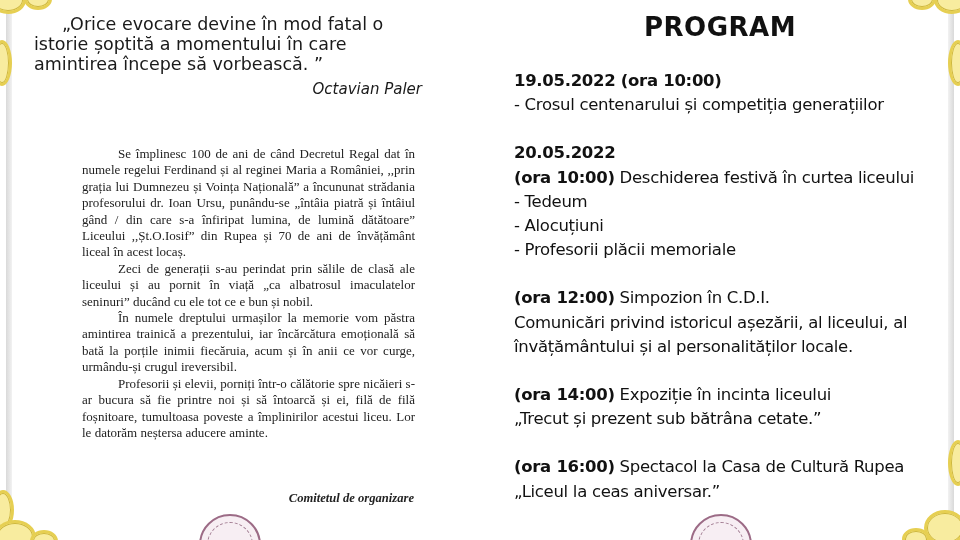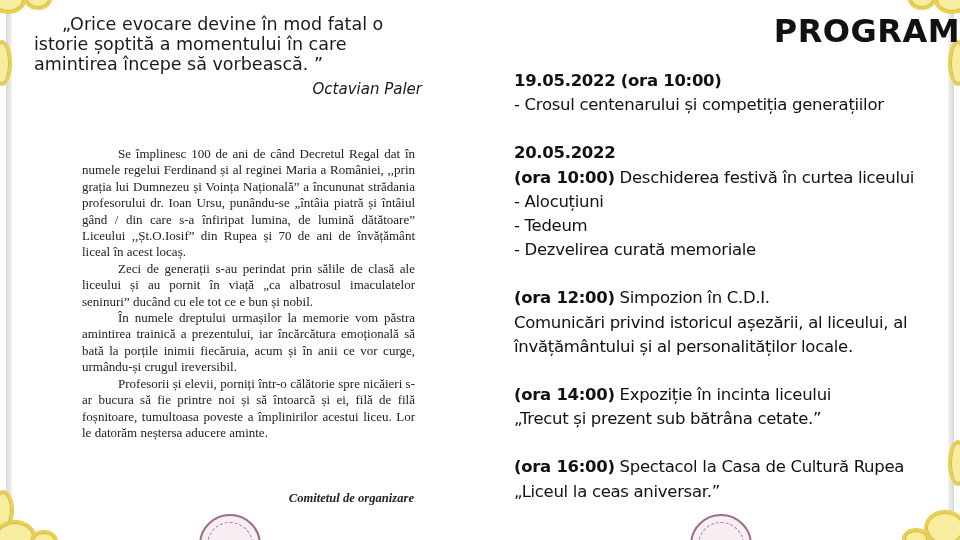--- a/index.html
+++ b/index.html
@@ -67,8 +67,8 @@
     .seal-left { left: 199px; }
     .seal-right { left: 210px; }
     .prog-title {
-      position: absolute; left: 0; width: 480px; top: 12px; text-align: right;
-      font-family: "DejaVu Sans", sans-serif; font-weight: bold; font-size: 32px;
+      position: absolute; left: 0; width: 480px; top: 12px; text-align: center;
+      font-family: "DejaVu Sans", sans-serif; font-weight: bold; font-size: 26px;
       letter-spacing: 0.5px; color: #111;
     }
     .prog {

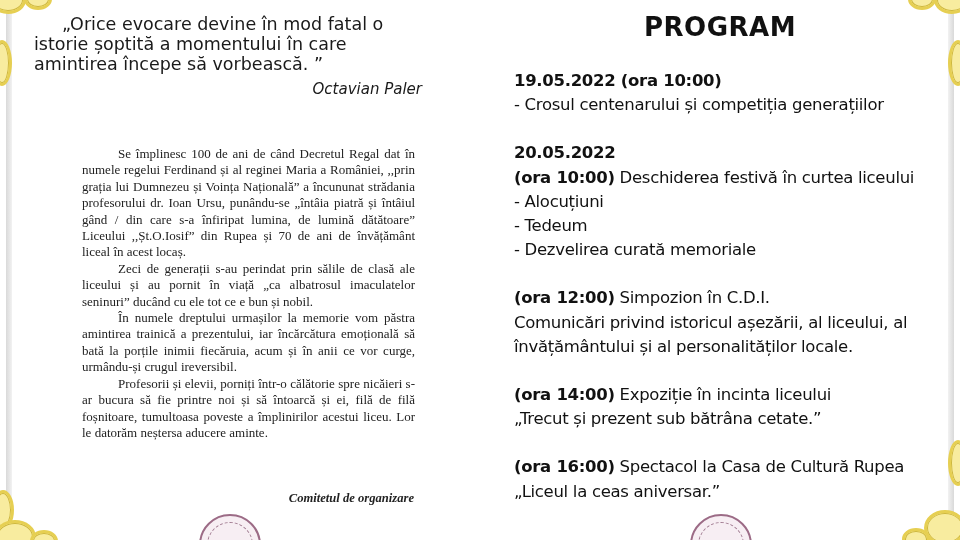--- a/index.html
+++ b/index.html
@@ -126,8 +126,8 @@
     <div class="block">
       <div class="line"><span class="b">20.05.2022</span></div>
       <div class="line"><span class="b">(ora 10:00)</span><span> Deschiderea festivă în curtea liceului</span></div>
+      <div class="line"><span>- Tedeum</span></div>
       <div class="line"><span>- Alocuțiuni</span></div>
-      <div class="line"><span>- Tedeum</span></div>
       <div class="line"><span>- Dezvelirea curată memoriale</span></div>
     </div>
     <div class="block">

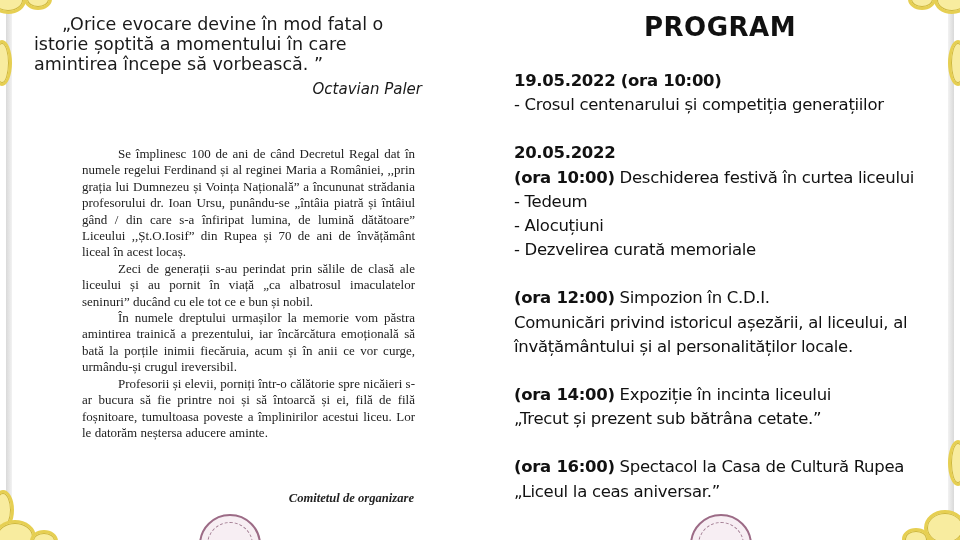--- a/index.html
+++ b/index.html
@@ -128,7 +128,7 @@
       <div class="line"><span class="b">(ora 10:00)</span><span> Deschiderea festivă în curtea liceului</span></div>
       <div class="line"><span>- Tedeum</span></div>
       <div class="line"><span>- Alocuțiuni</span></div>
-      <div class="line"><span>- Dezvelirea curată memoriale</span></div>
+      <div class="line"><span>- Profesorii plăcii memoriale</span></div>
     </div>
     <div class="block">
       <div class="line"><span class="b">(ora 12:00)</span><span> Simpozion în C.D.I.</span></div>

